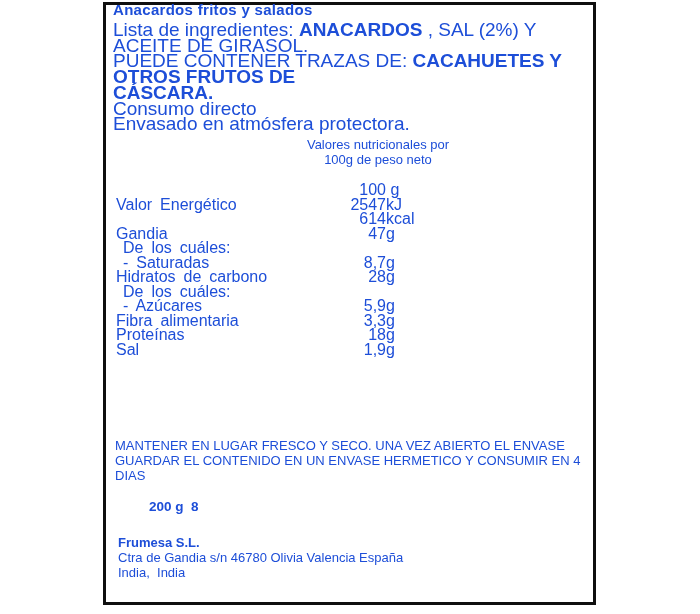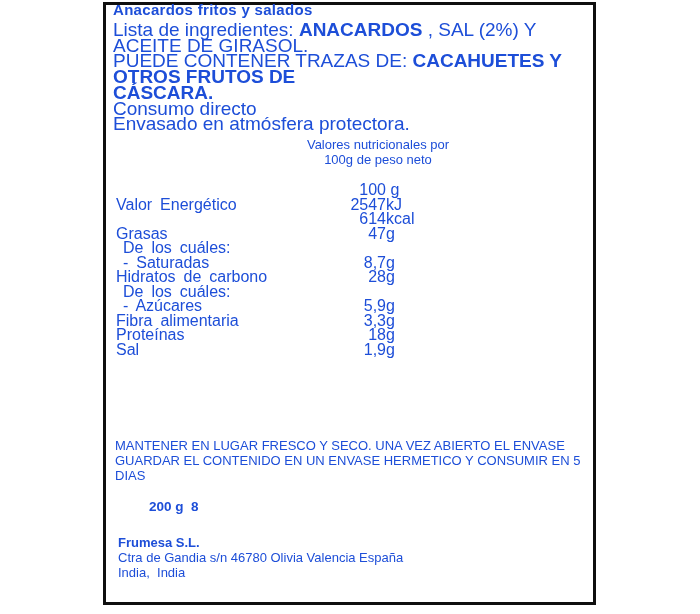--- a/index.html
+++ b/index.html
@@ -149,7 +149,7 @@
           <span class="unit">kcal</span>
         </div>
         <div class="nrow">
-          <span class="lbl">Grasas</span>
+          <span class="lbl">Gandia</span>
           <span class="num">47</span>
           <span class="unit">g</span>
         </div>

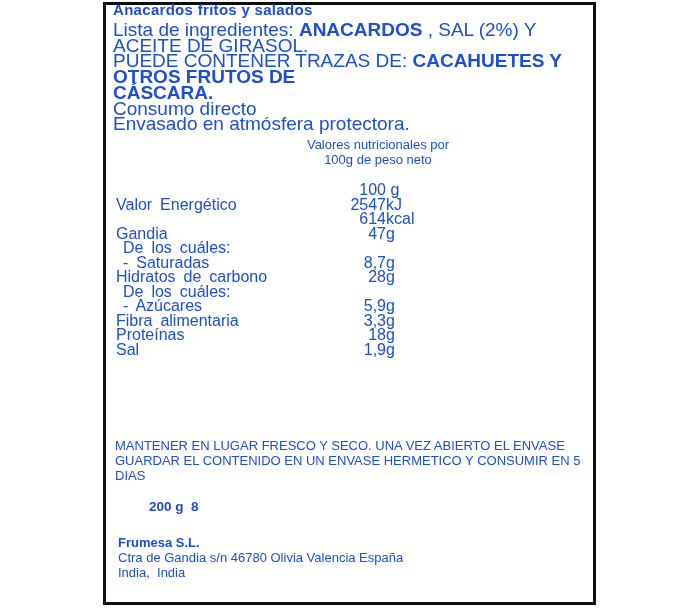--- a/index.html
+++ b/index.html
@@ -196,7 +196,7 @@
       </div>
 
     <div id="storage-block" class="abs">MANTENER EN LUGAR FRESCO Y SECO. UNA VEZ ABIERTO EL ENVASE
-GUARDAR EL CONTENIDO EN UN ENVASE HERMETICO Y CONSUMIR EN 5
+GUARDAR EL CONTENIDO EN UN ENVASE HERMETICO Y CONSUMIR EN 4
 DIAS</div>
 
     <div id="net-weight" class="abs">200 g  8</div>

